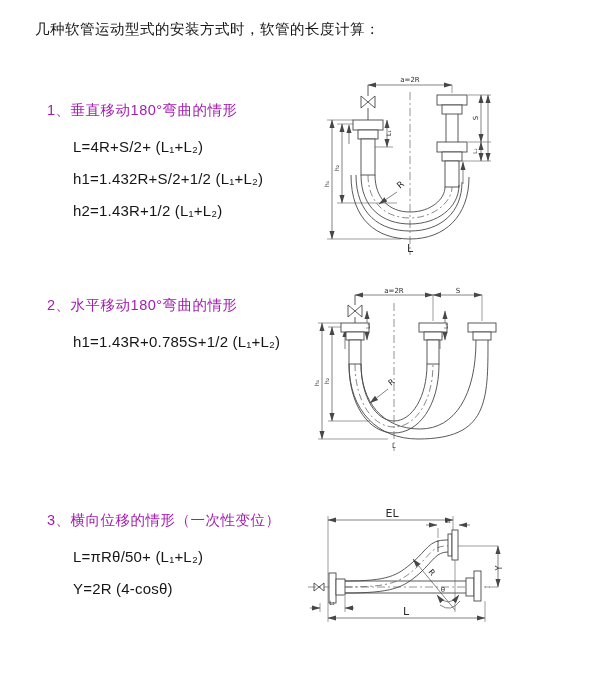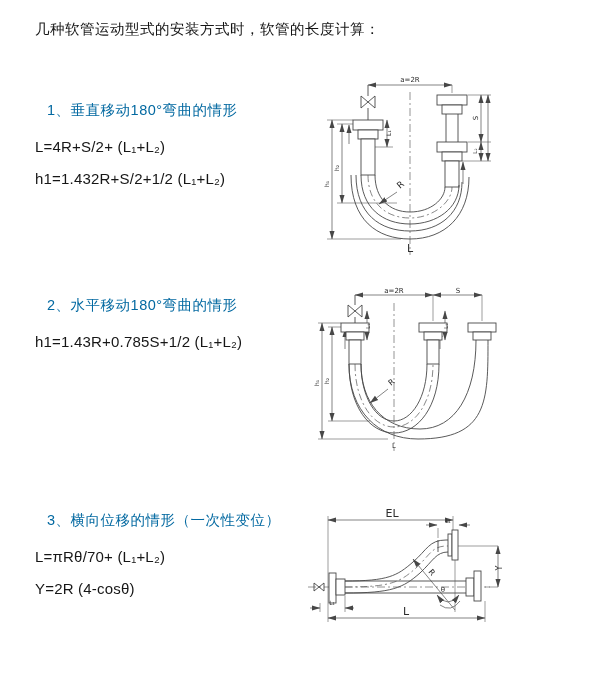--- a/index.html
+++ b/index.html
@@ -19,7 +19,7 @@
   .sec{position:absolute;left:35px;}
   .sec .heading{
     margin:0 0 10px 12px;
-    font-size:14.5px;letter-spacing:0.5px;color:#0369a1;
+    font-size:14.5px;letter-spacing:0.5px;color:#a21caf;
   }
   .sec .formula{
     height:32px;

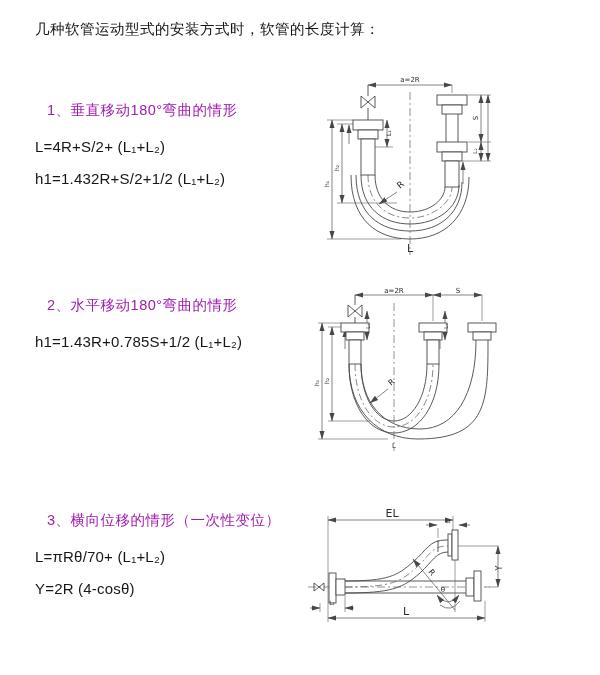--- a/index.html
+++ b/index.html
@@ -22,7 +22,7 @@
     font-size:14.5px;letter-spacing:0.5px;color:#a21caf;
   }
   .sec .formula{
-    height:32px;
+    margin-left:38px;height:32px;
     display:flex;align-items:center;
     font-size:15px;color:#161616;letter-spacing:0.2px;
   }

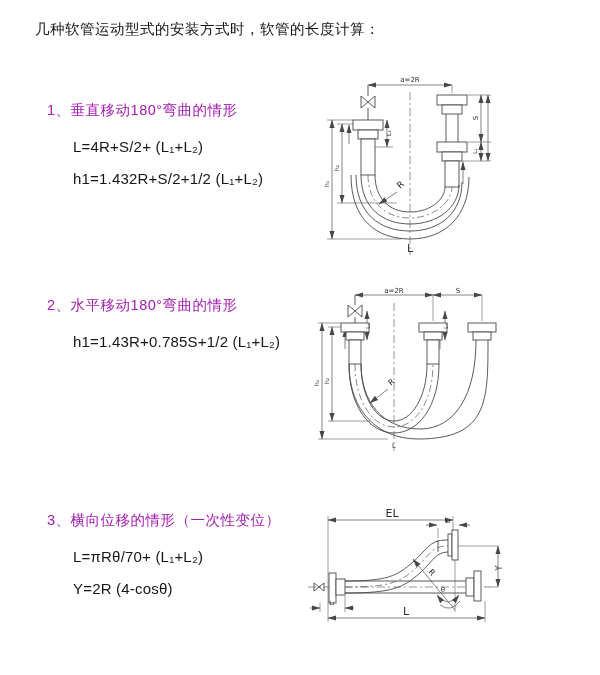--- a/index.html
+++ b/index.html
@@ -59,6 +59,7 @@
     <div class="heading">1、垂直移动180°弯曲的情形</div>
     <div class="formula">L=4R+S/2+ (L₁+L₂)</div>
     <div class="formula">h1=1.432R+S/2+1/2 (L₁+L₂)</div>
+    <div class="formula">h2=1.43R+1/2 (L₁+L₂)</div>
   </div>
 
   <div class="sec" id="sec2">

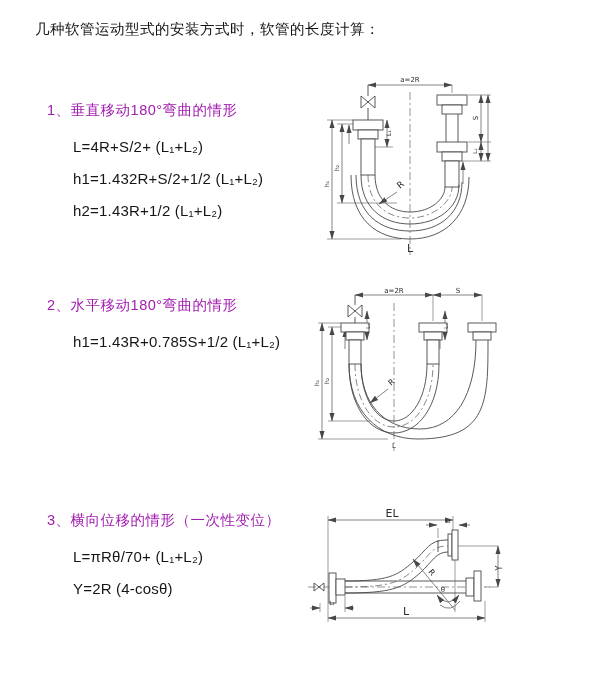--- a/index.html
+++ b/index.html
@@ -69,7 +69,7 @@
 
   <div class="sec" id="sec3">
     <div class="heading">3、横向位移的情形（一次性变位）</div>
-    <div class="formula">L=πRθ/70+ (L₁+L₂)</div>
+    <div class="formula">L=πRθ/50+ (L₁+L₂)</div>
     <div class="formula">Y=2R (4-cosθ)</div>
   </div>
 

